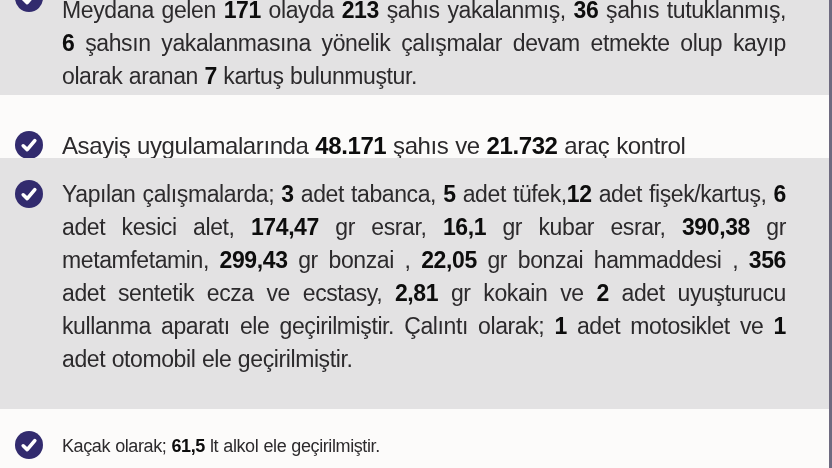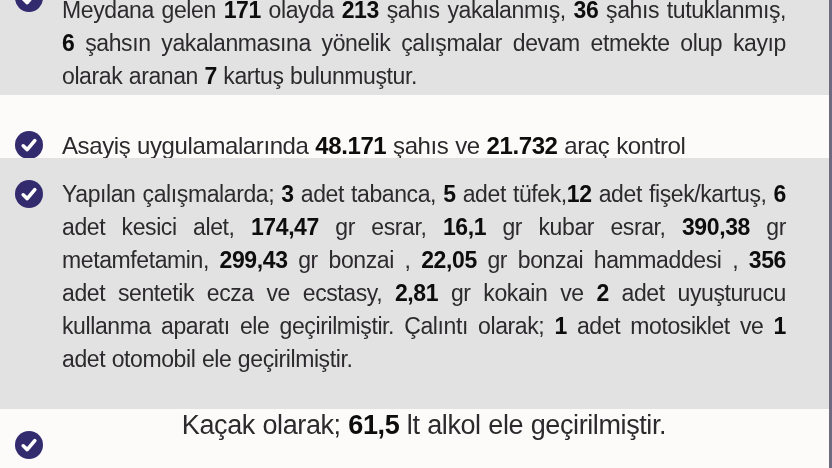--- a/index.html
+++ b/index.html
@@ -33,7 +33,7 @@
   #row1 .txt { margin-top: -6px; }
   #row2 .txt { padding-top: 34px; font-size: 24px; text-align: left; }
   #row3 .txt { padding-top: 20px; }
-  #row4 .txt { font-size: 27px; text-align: center; }
+  #row4 .txt { padding-top: 21px; font-size: 18px; text-align: left; }
   .b { font-weight: bold; color: #0d0d0d; }
   .edge-line {
     position: absolute; top: 0; right: 0;

